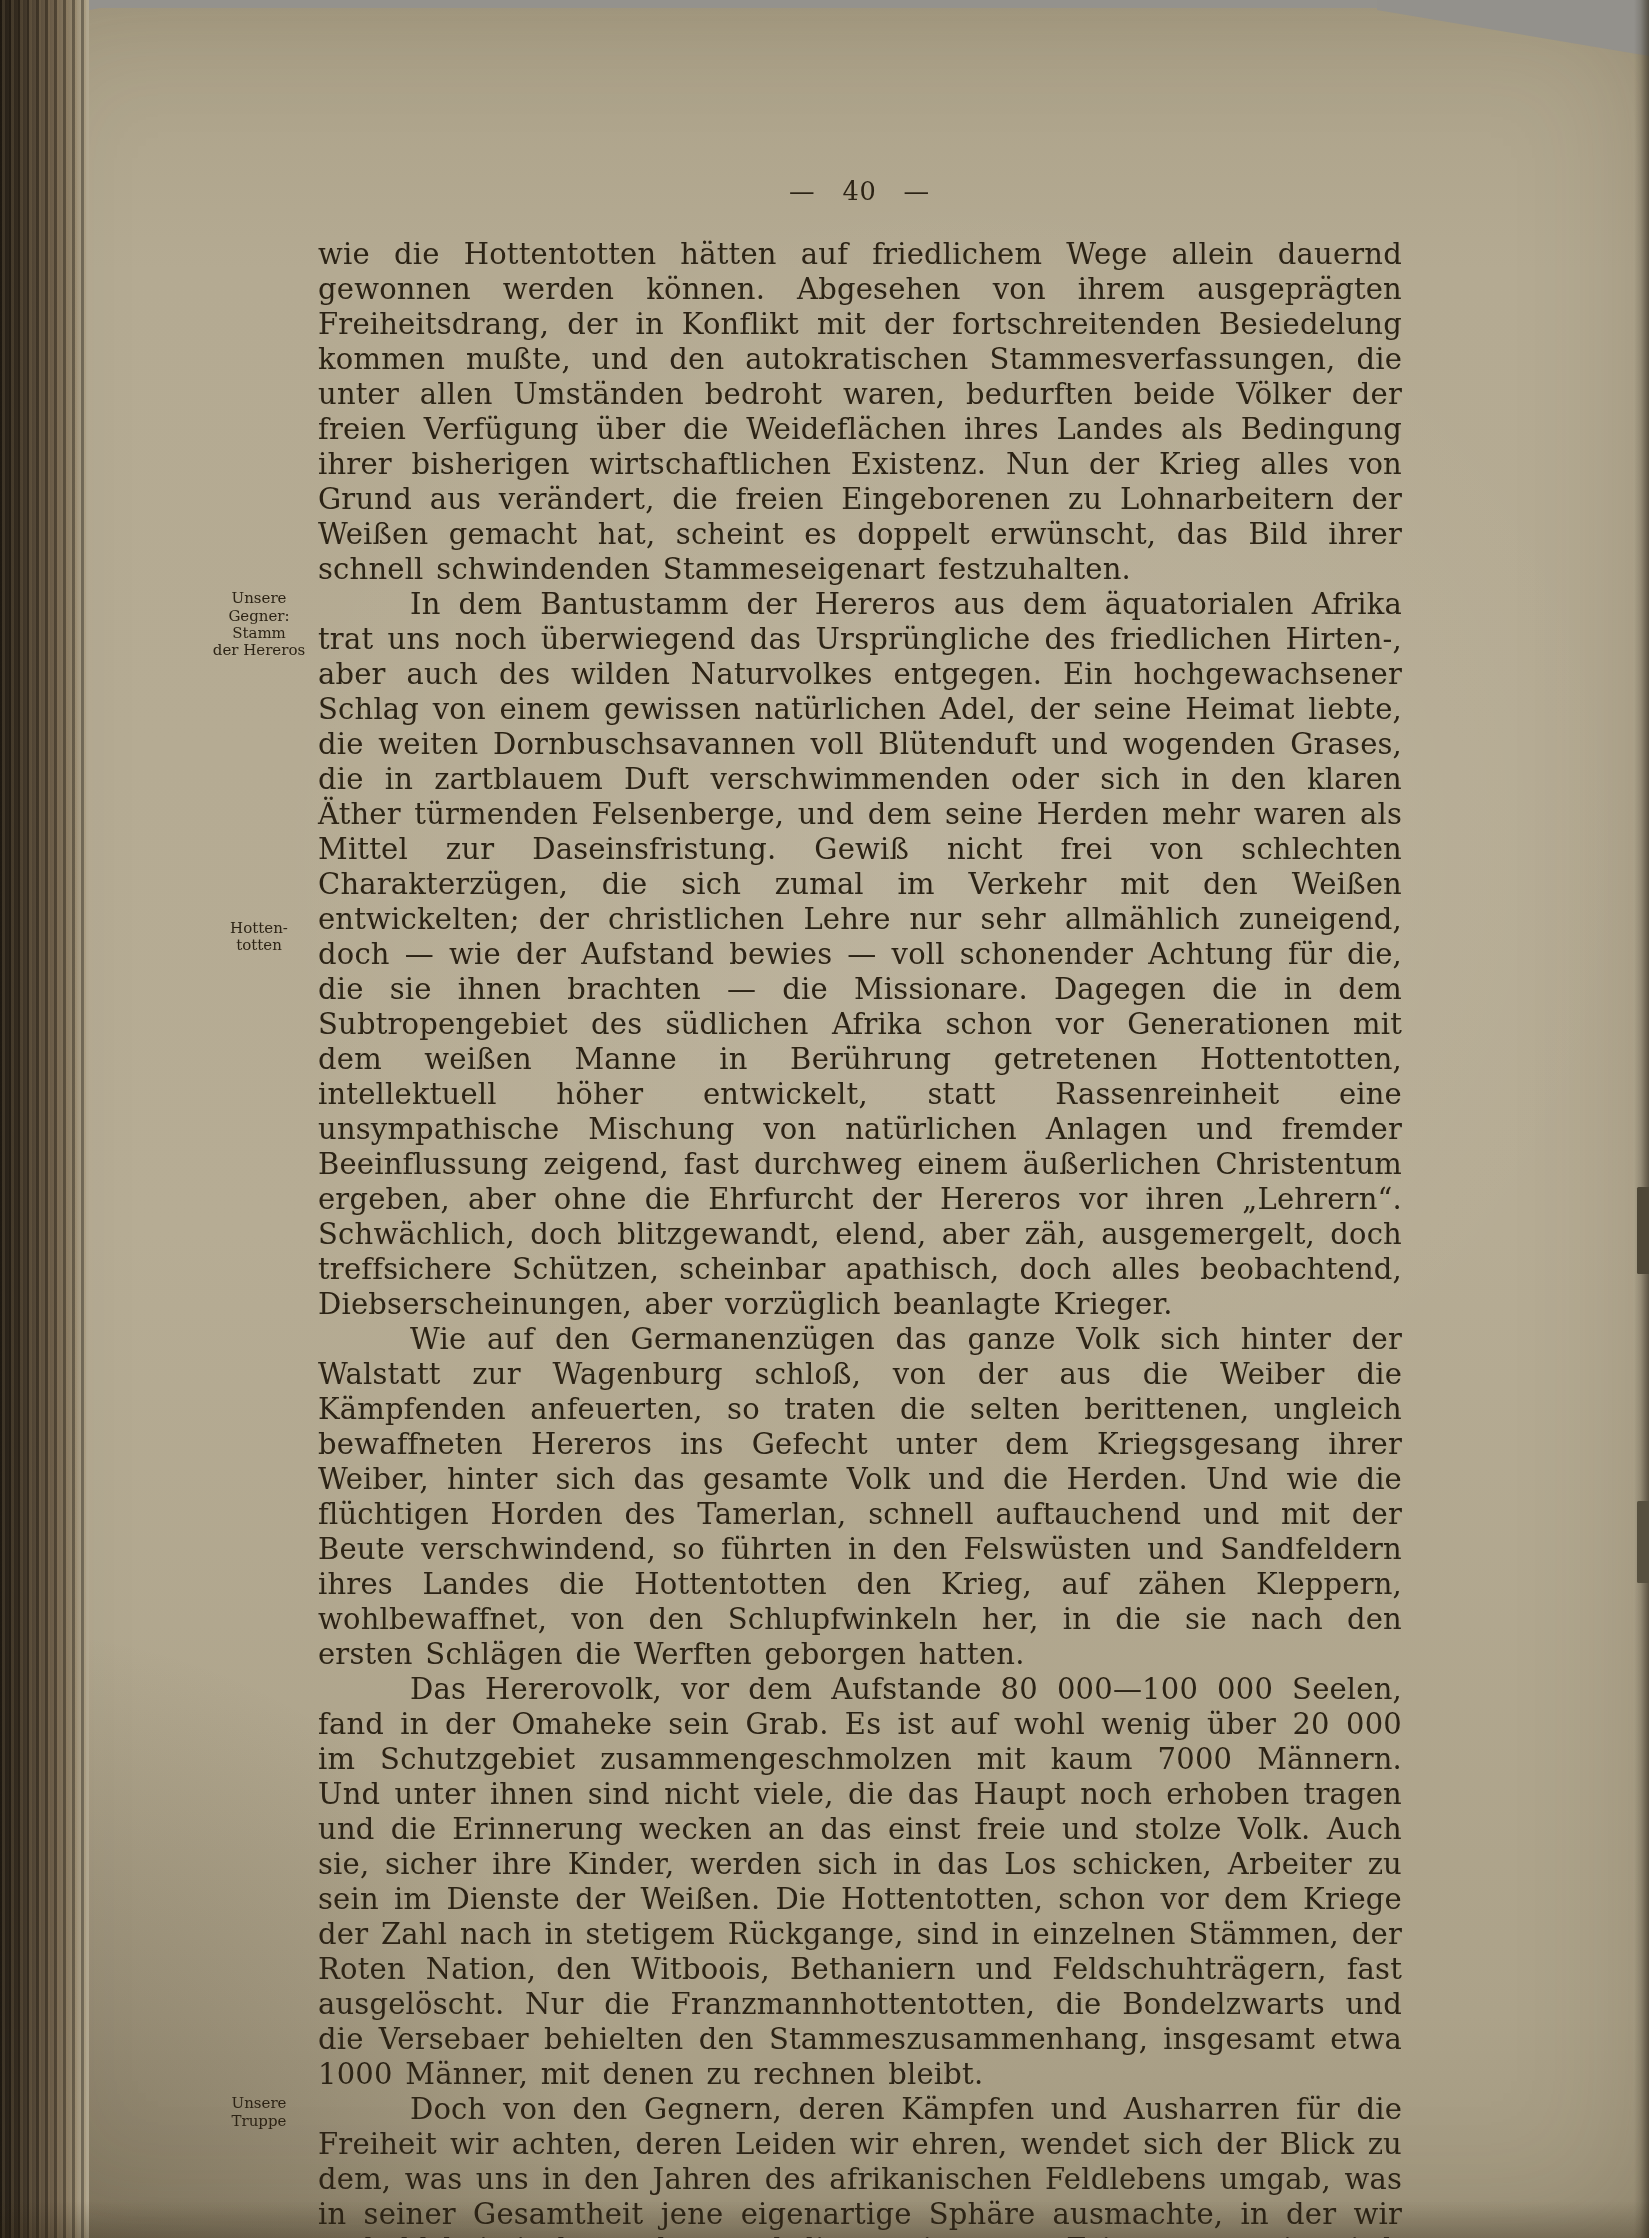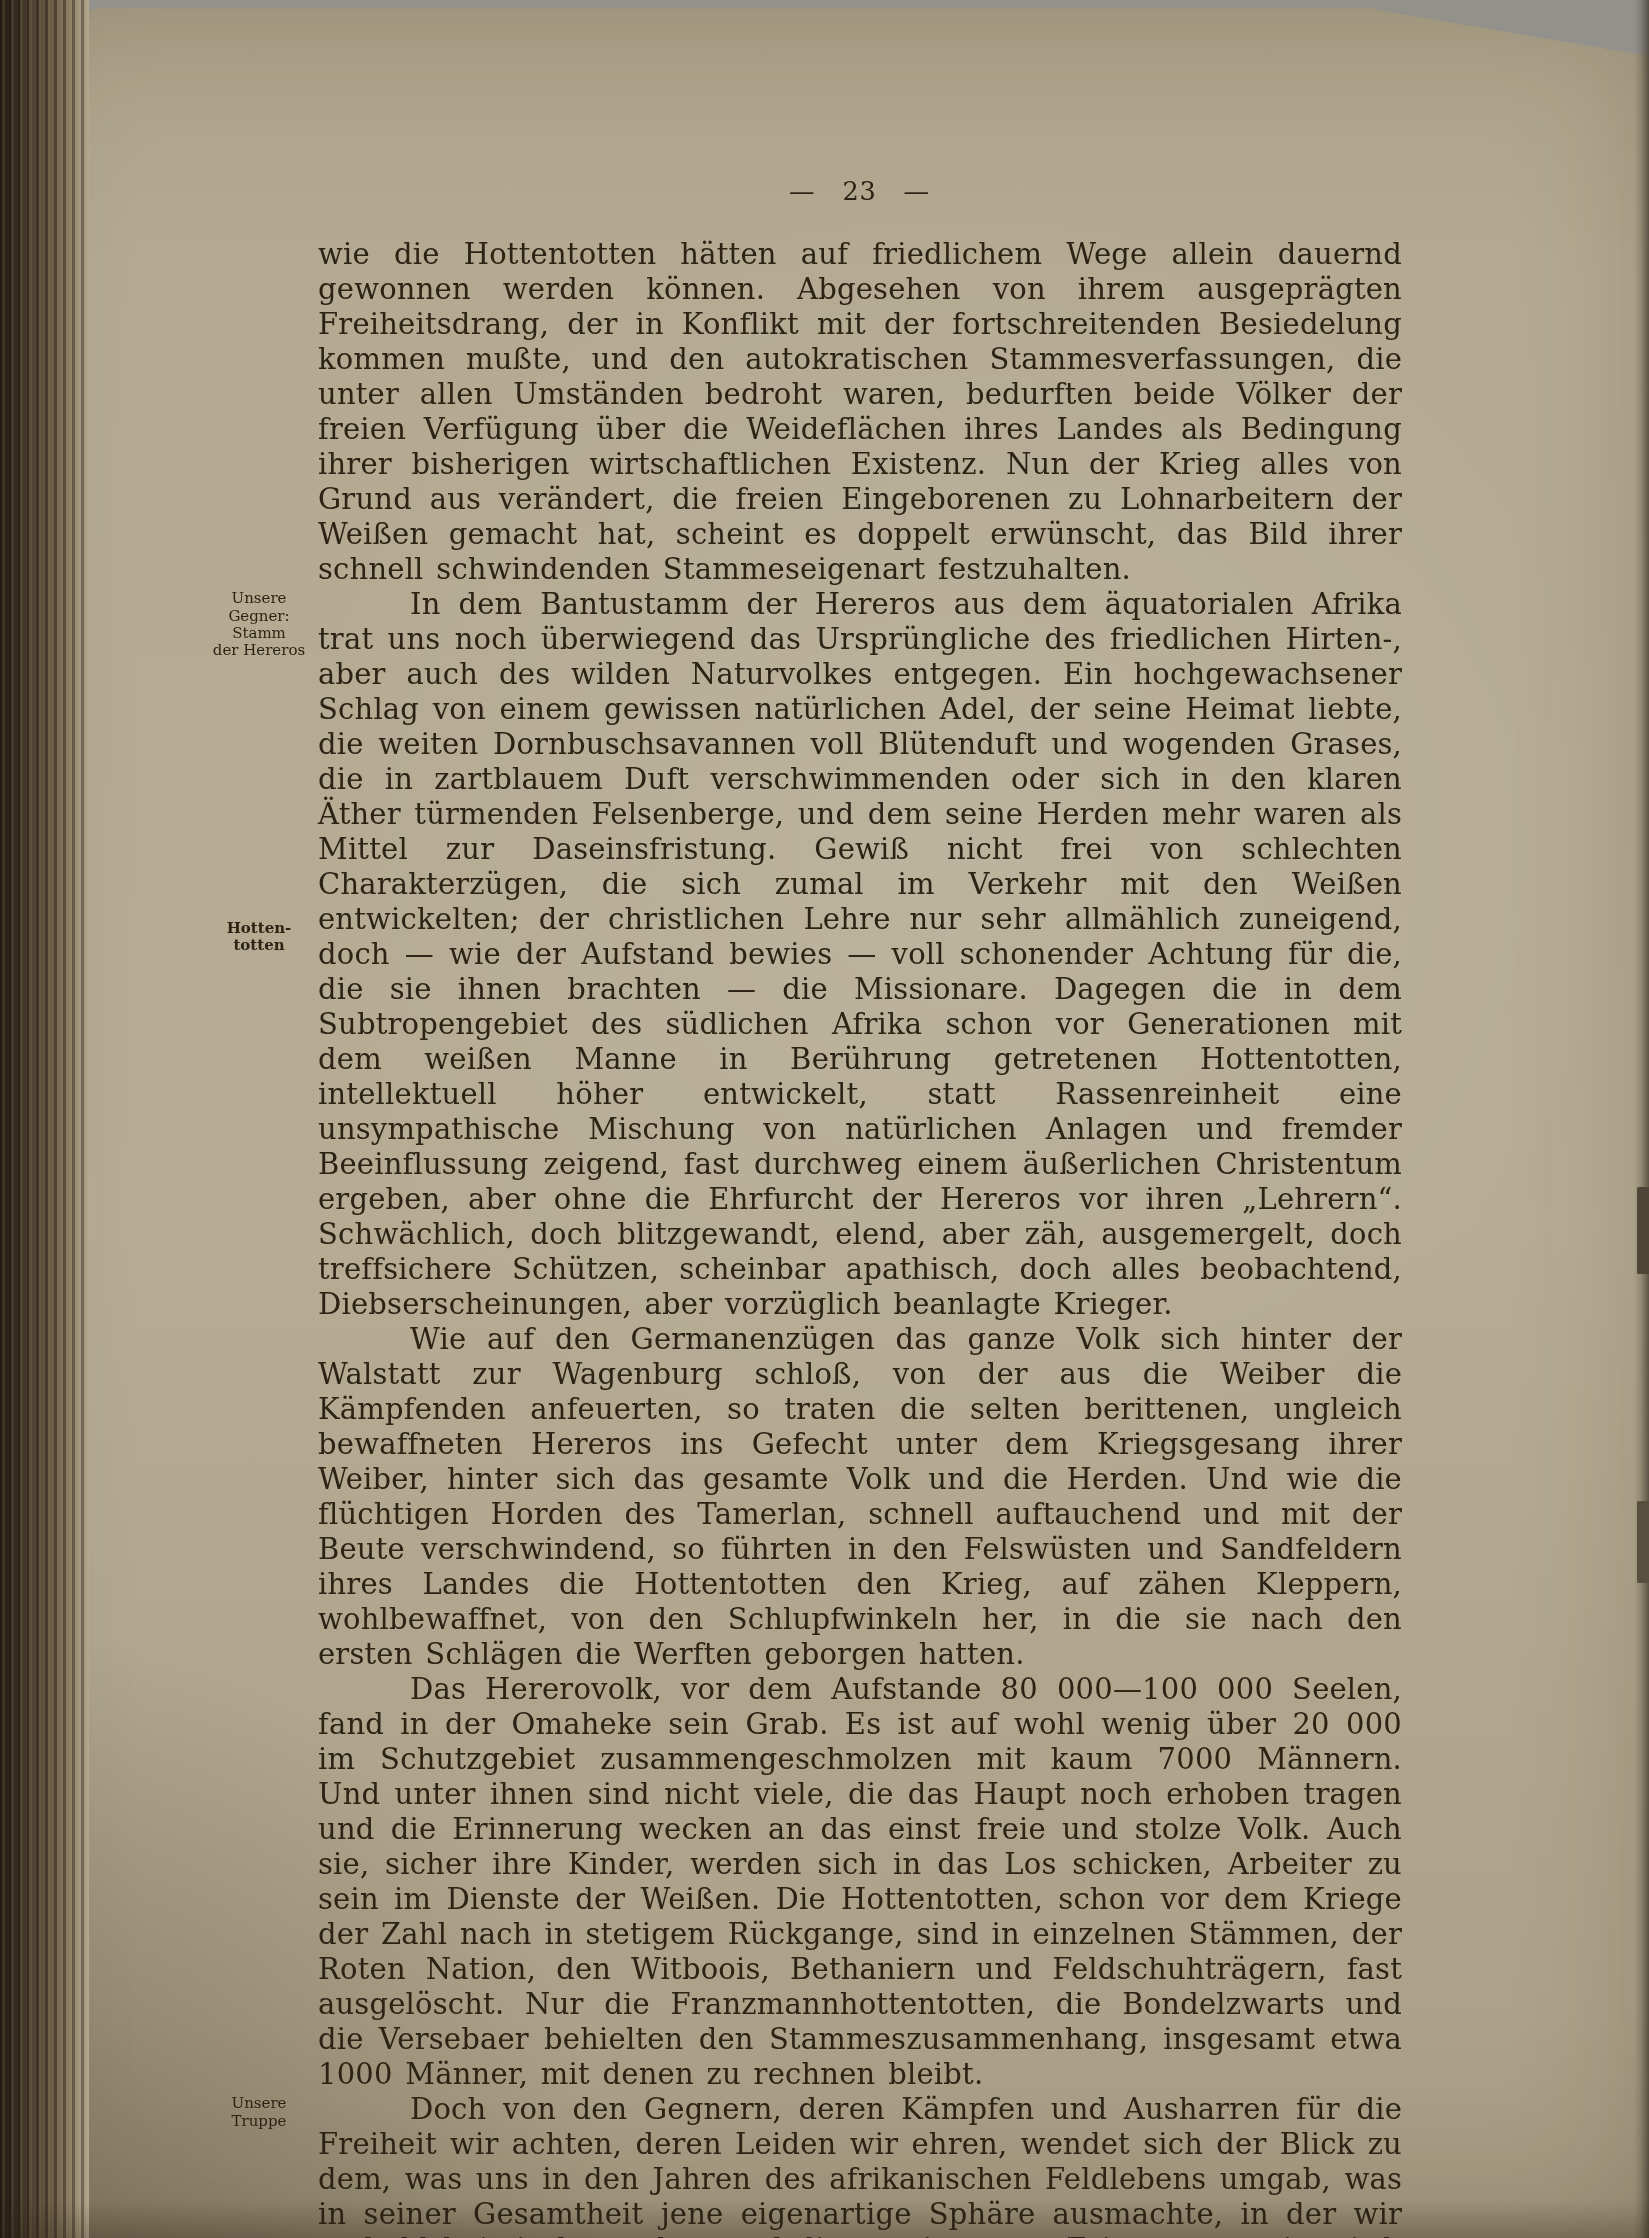--- a/index.html
+++ b/index.html
@@ -120,7 +120,7 @@
   <div class="edge-mark m2"></div>
   <div class="bottom-shade"></div>
 
-  <div class="page-number">— 23 —</div>
+  <div class="page-number">— 40 —</div>
 
   <div class="text-block">
 

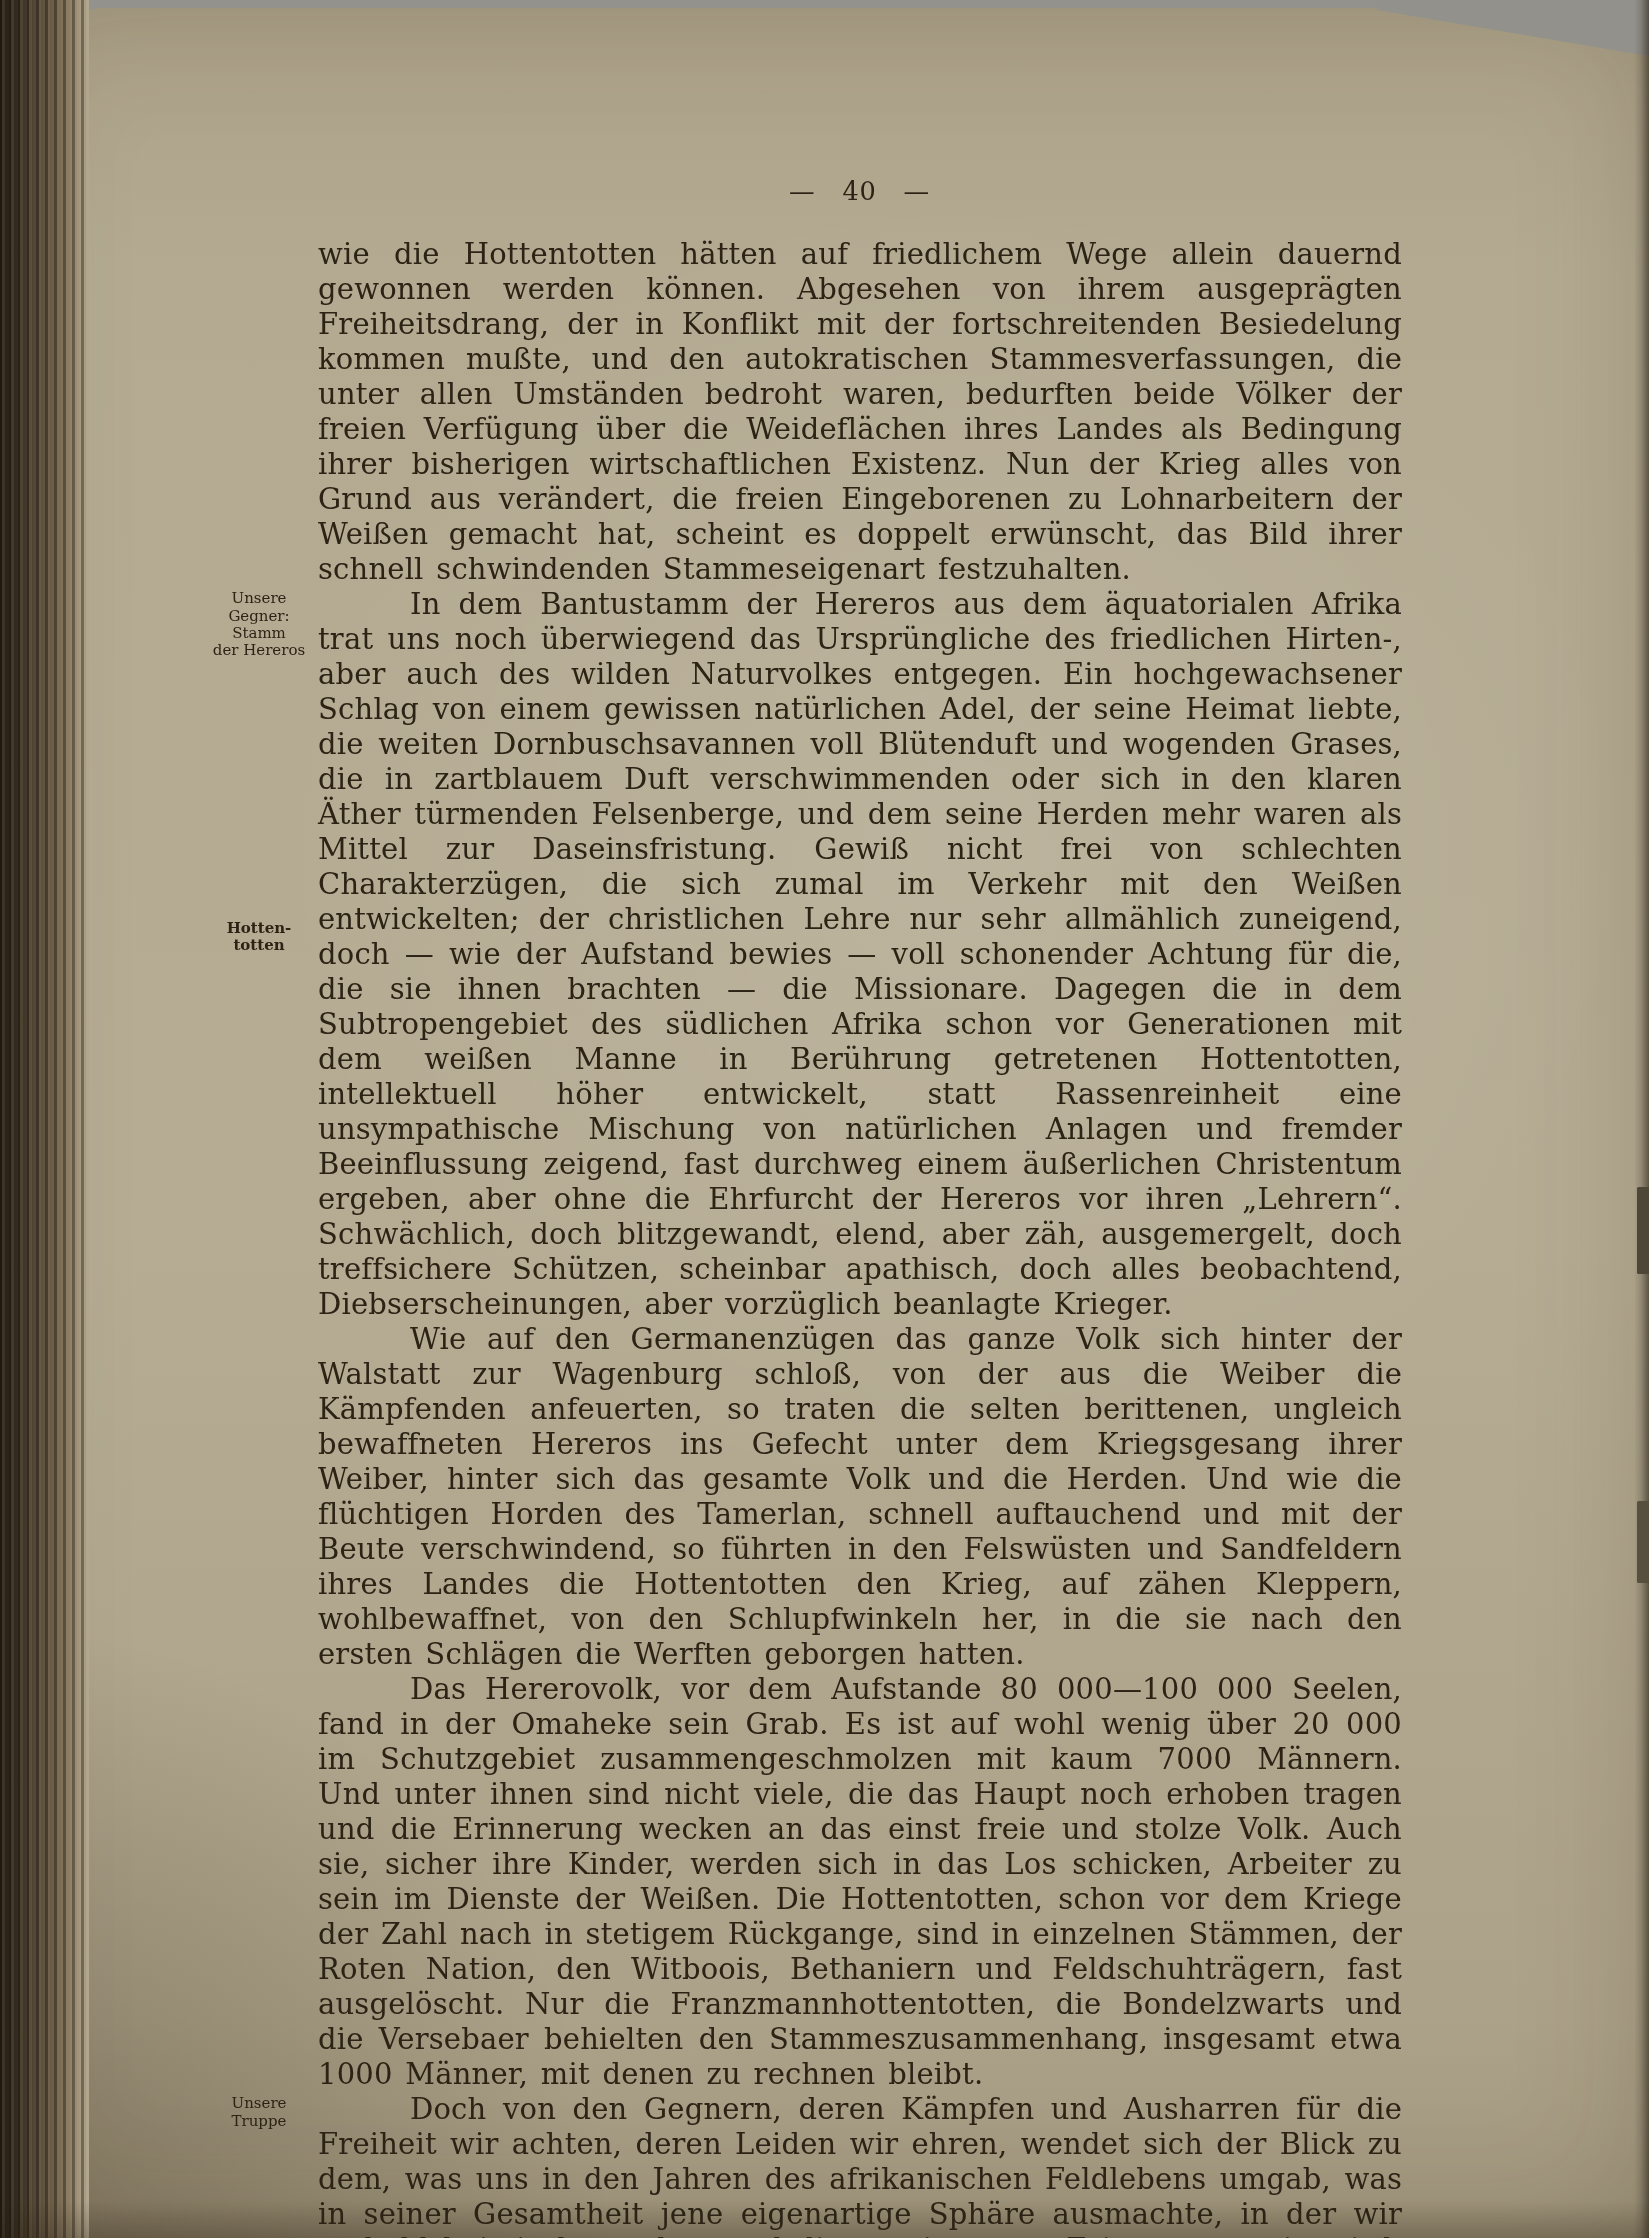--- a/index.html
+++ b/index.html
@@ -137,7 +137,7 @@
 Gegner:
 Stamm
 der Hereros</div>
-        <div class="margin-note" style="top: 333px; font-weight: bold;">Hotten-
+        <div class="margin-note" style="top: 333px;">Hotten-
 totten</div>
       </div>
       <div class="para-cell">

